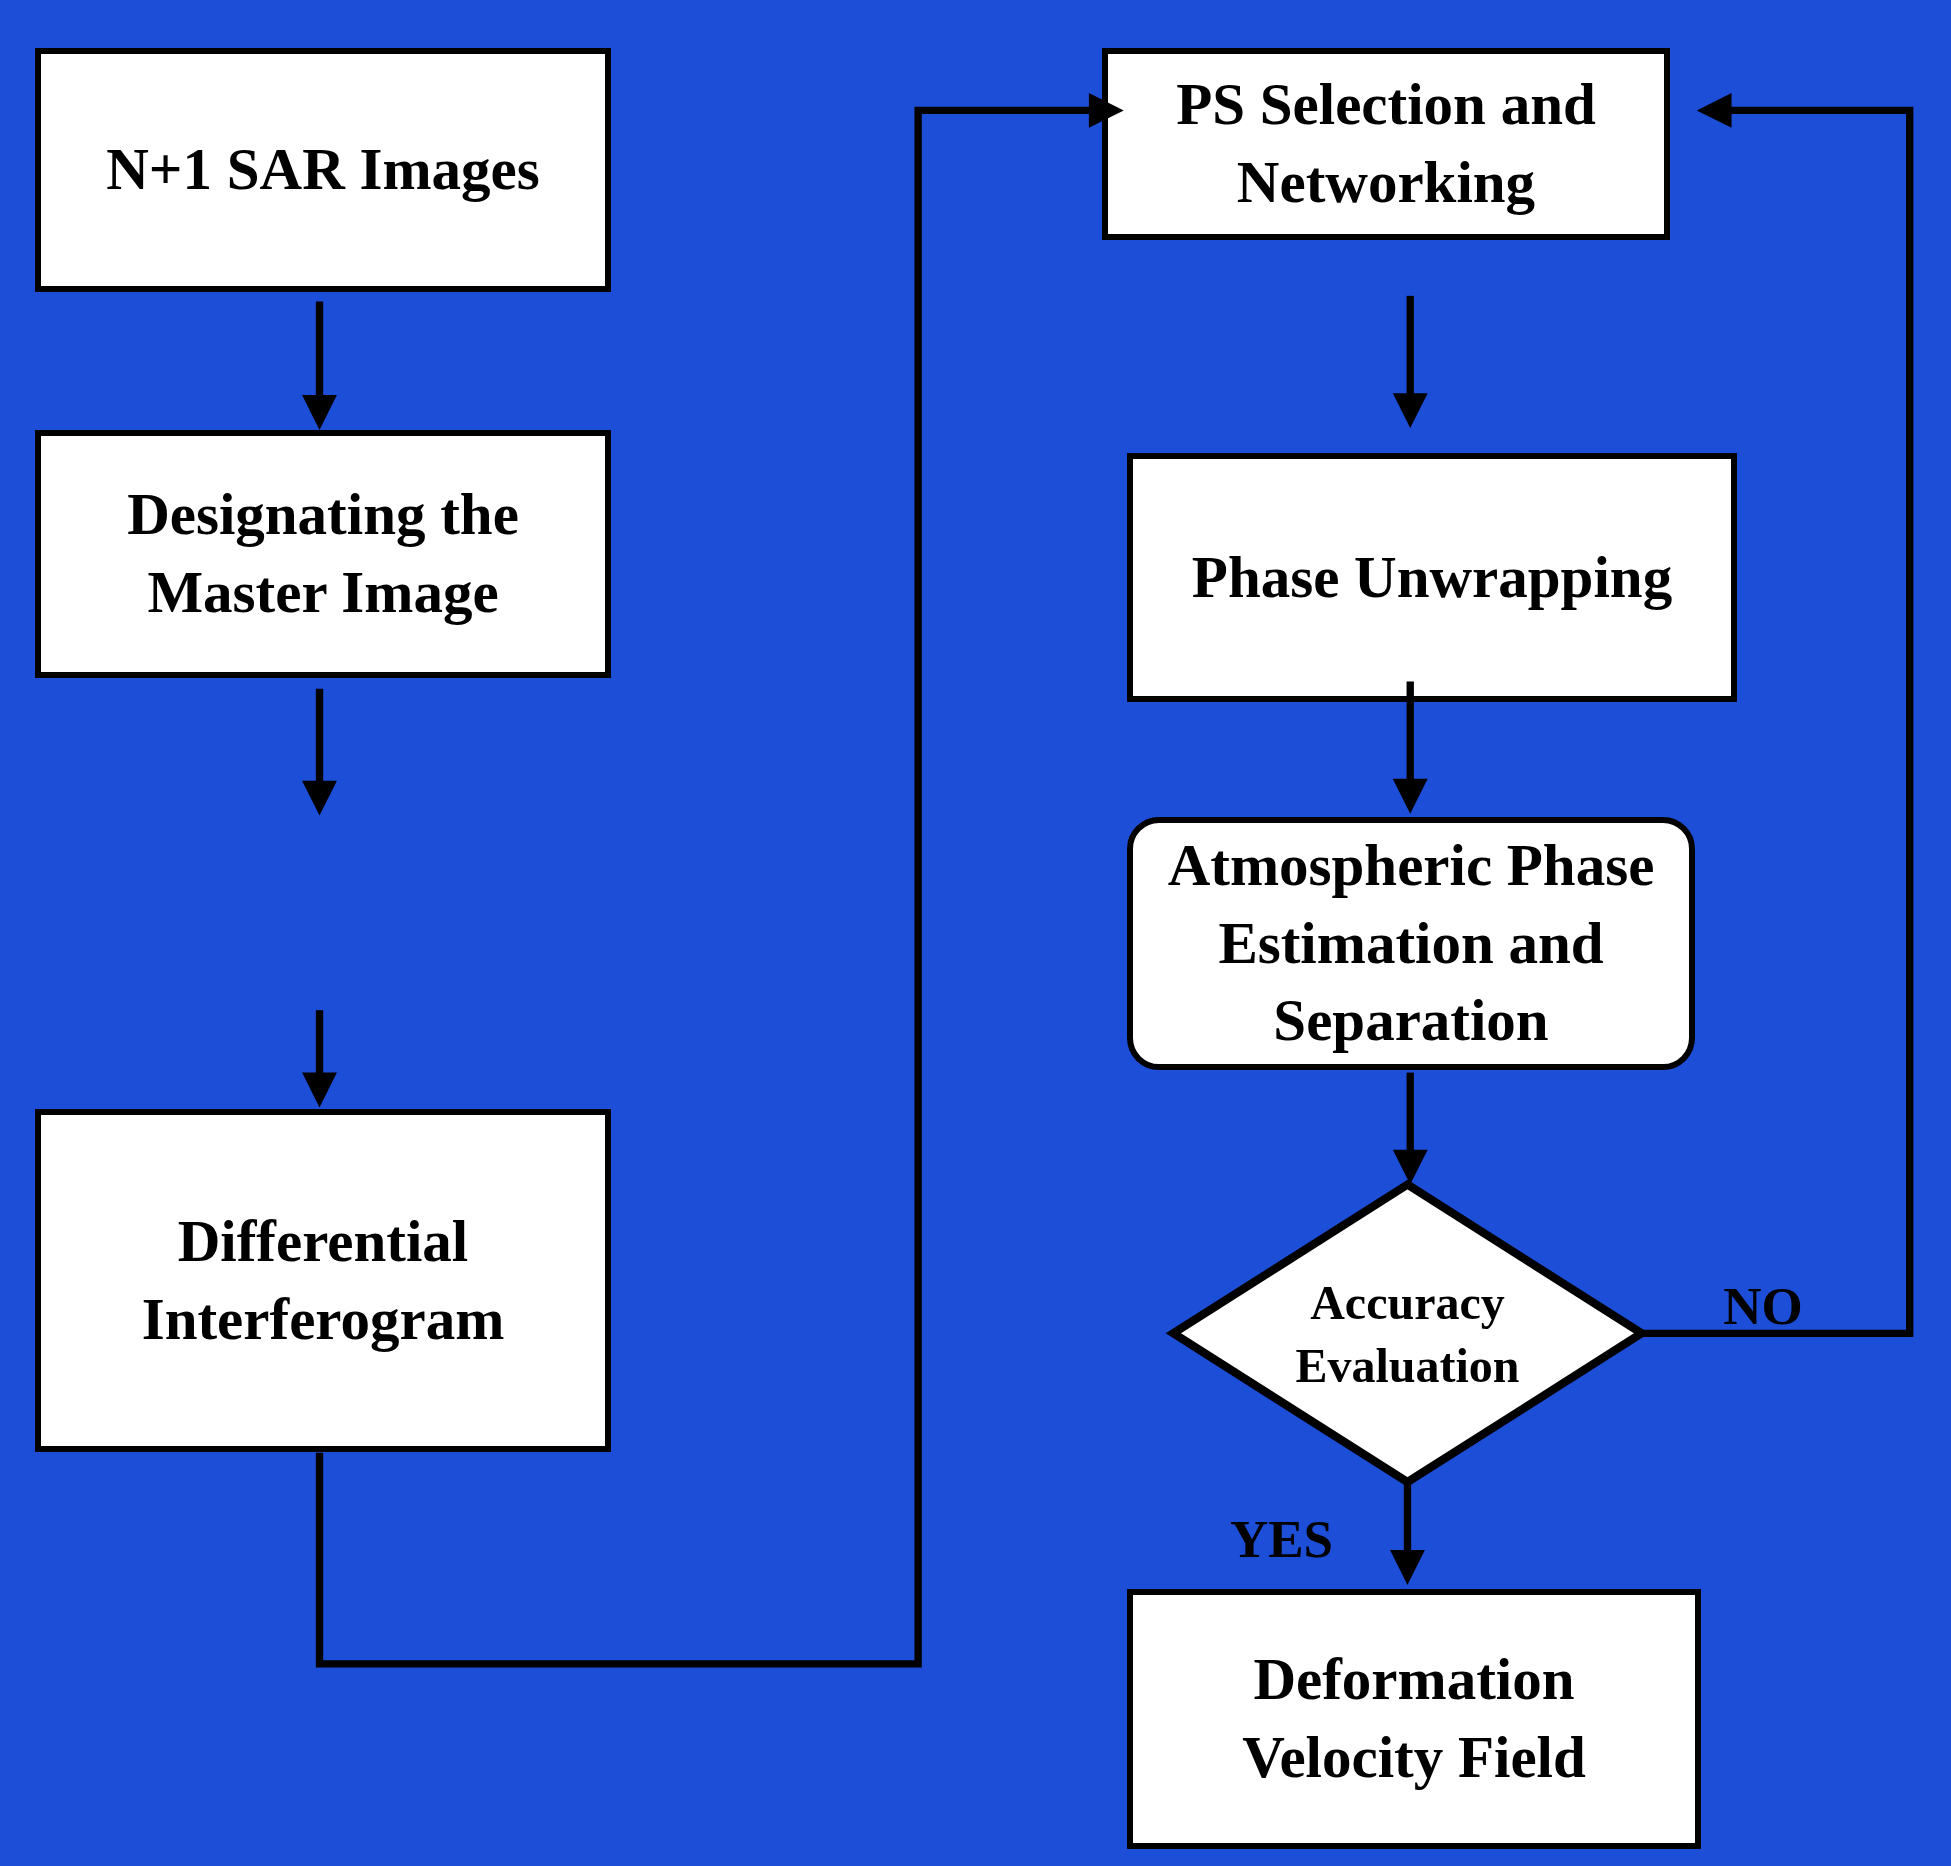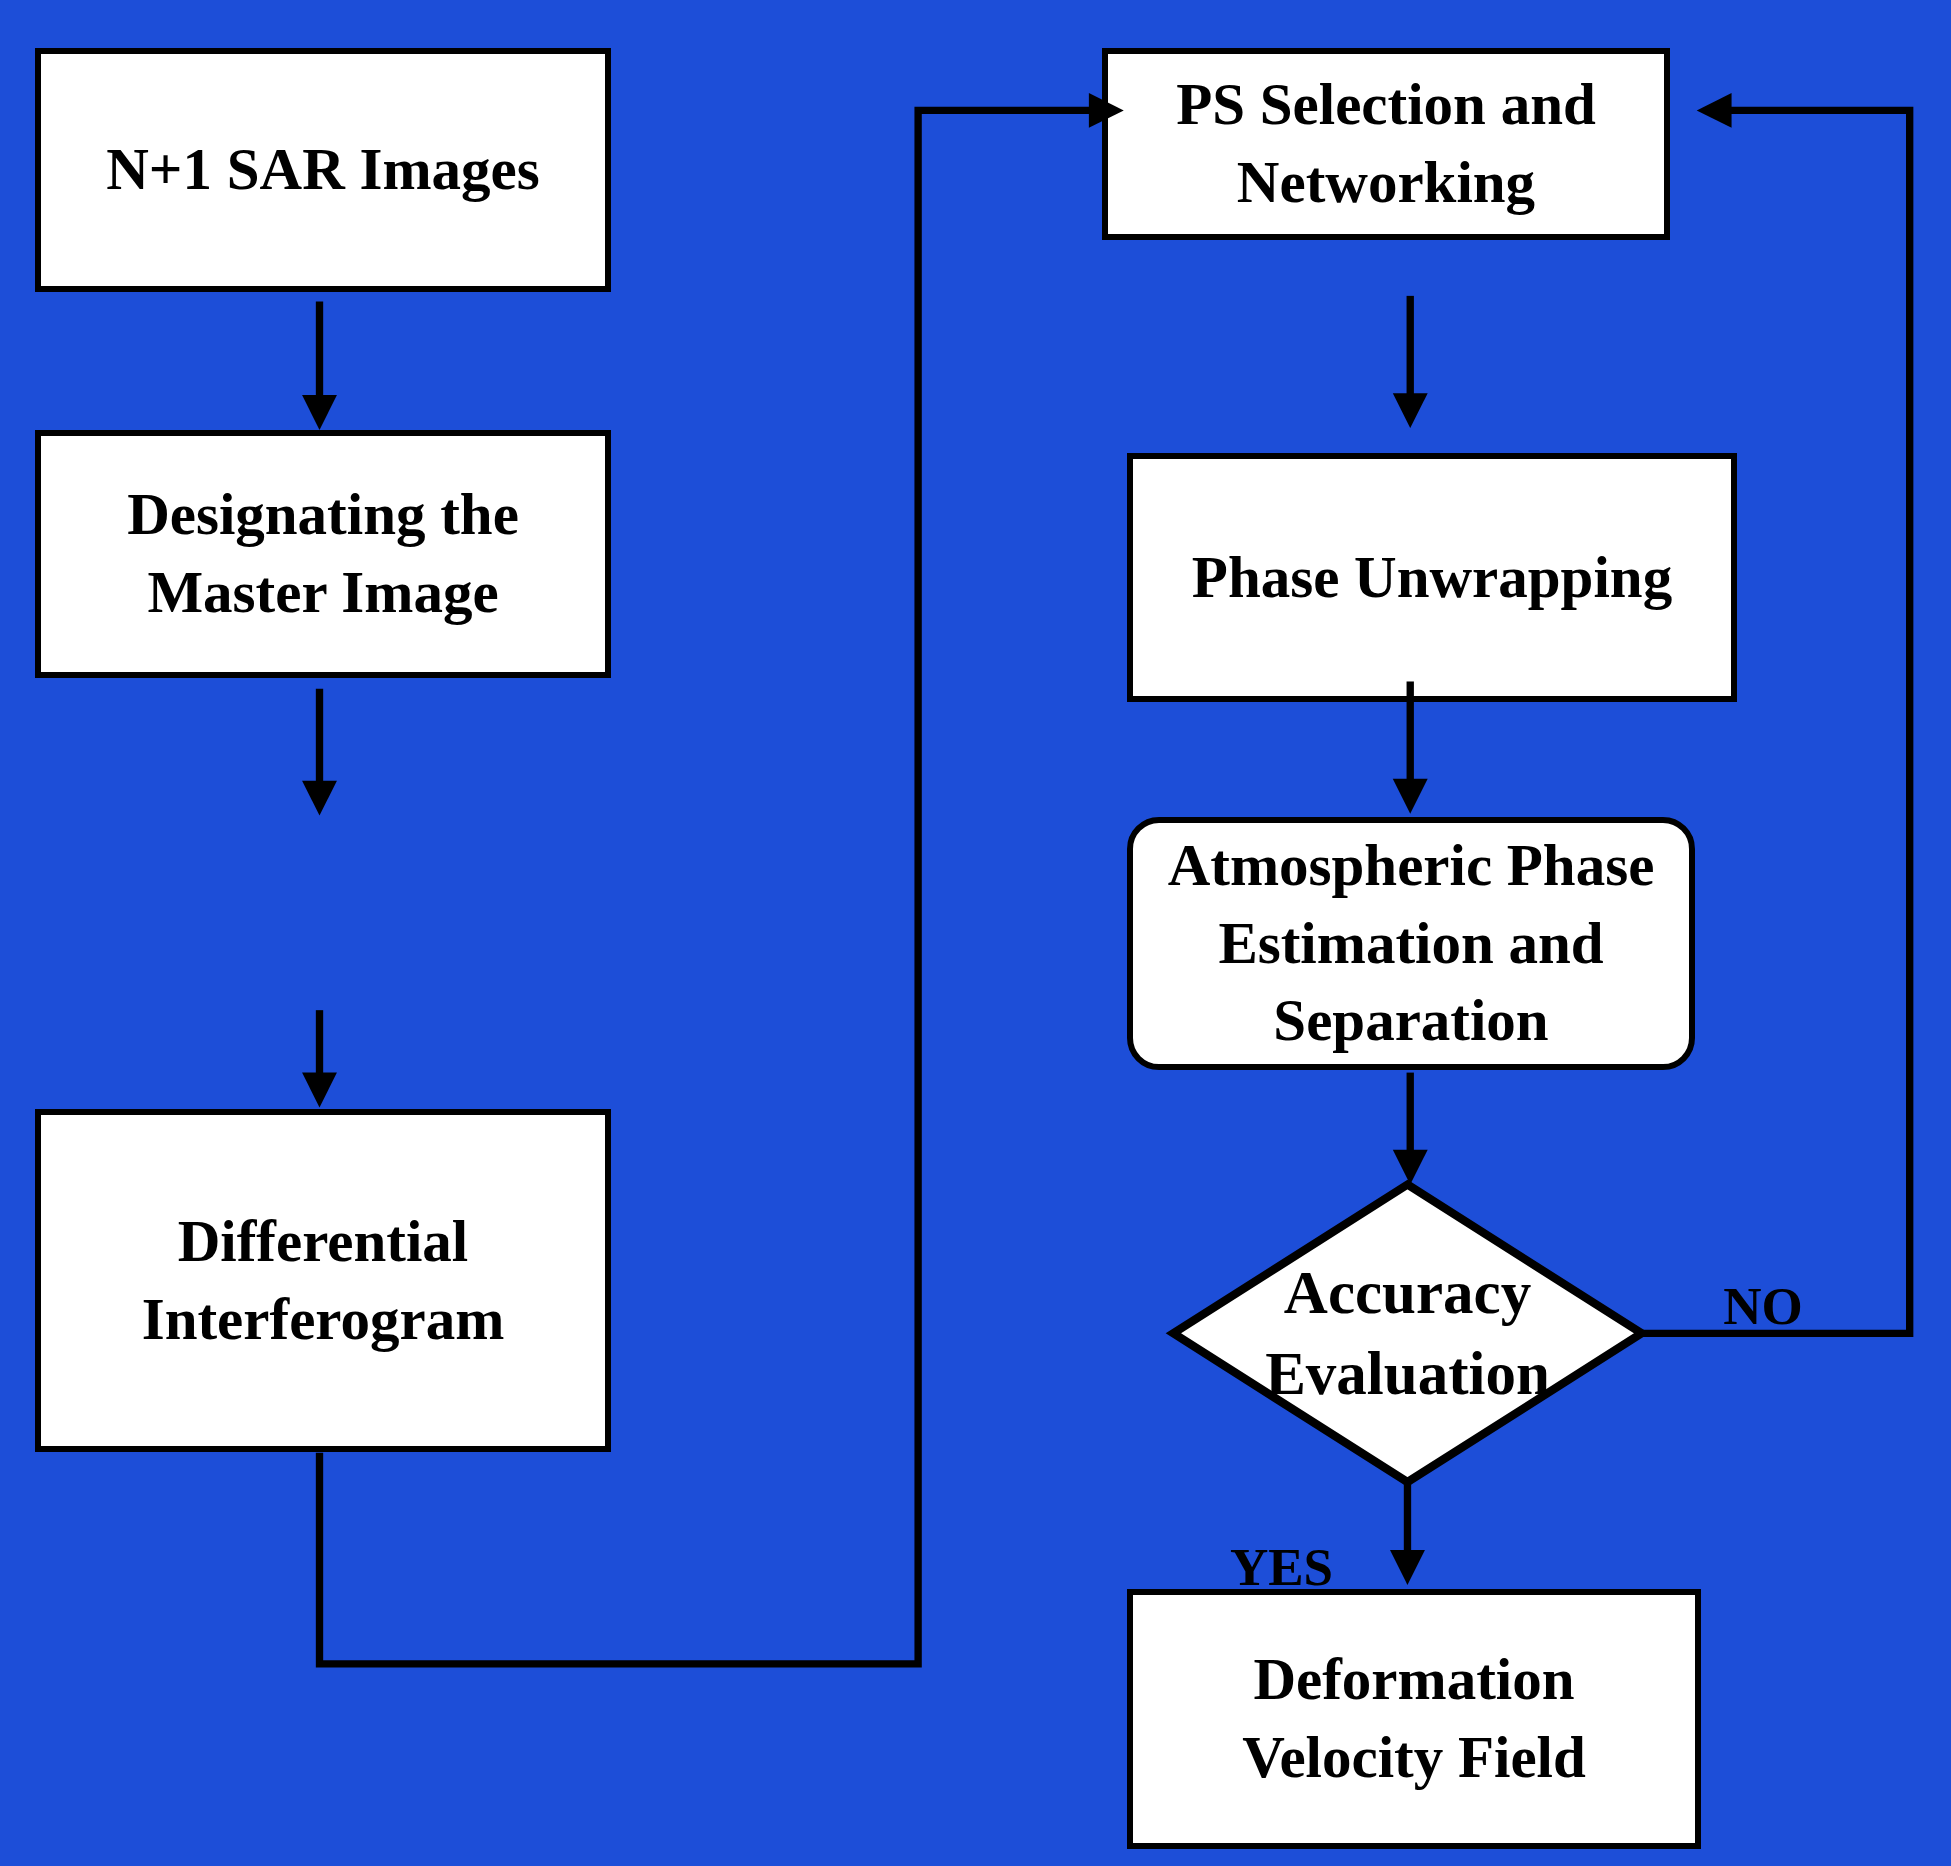--- a/index.html
+++ b/index.html
@@ -61,7 +61,7 @@
   #n-atmos   { left: 1127px; top: 817px;  width: 568px; height: 253px; border-radius: 32px; }
   #n-deform  { left: 1127px; top: 1589px; width: 574px; height: 260px; }
   
-  #n-accuracy { left: 1178px; top: 1226px; width: 459px; height: 216px; font-size: 61px; }
+  #n-accuracy { left: 1178px; top: 1226px; width: 459px; height: 216px; font-size: 48px; }
   
   #lbl-yes { left: 1185px; top: 1504px; width: 193px; height: 69px; margin-top: 28px; }
   #lbl-no  { left: 1676px; top: 1251px; width: 174px; height: 69px; margin-top: 20px; }

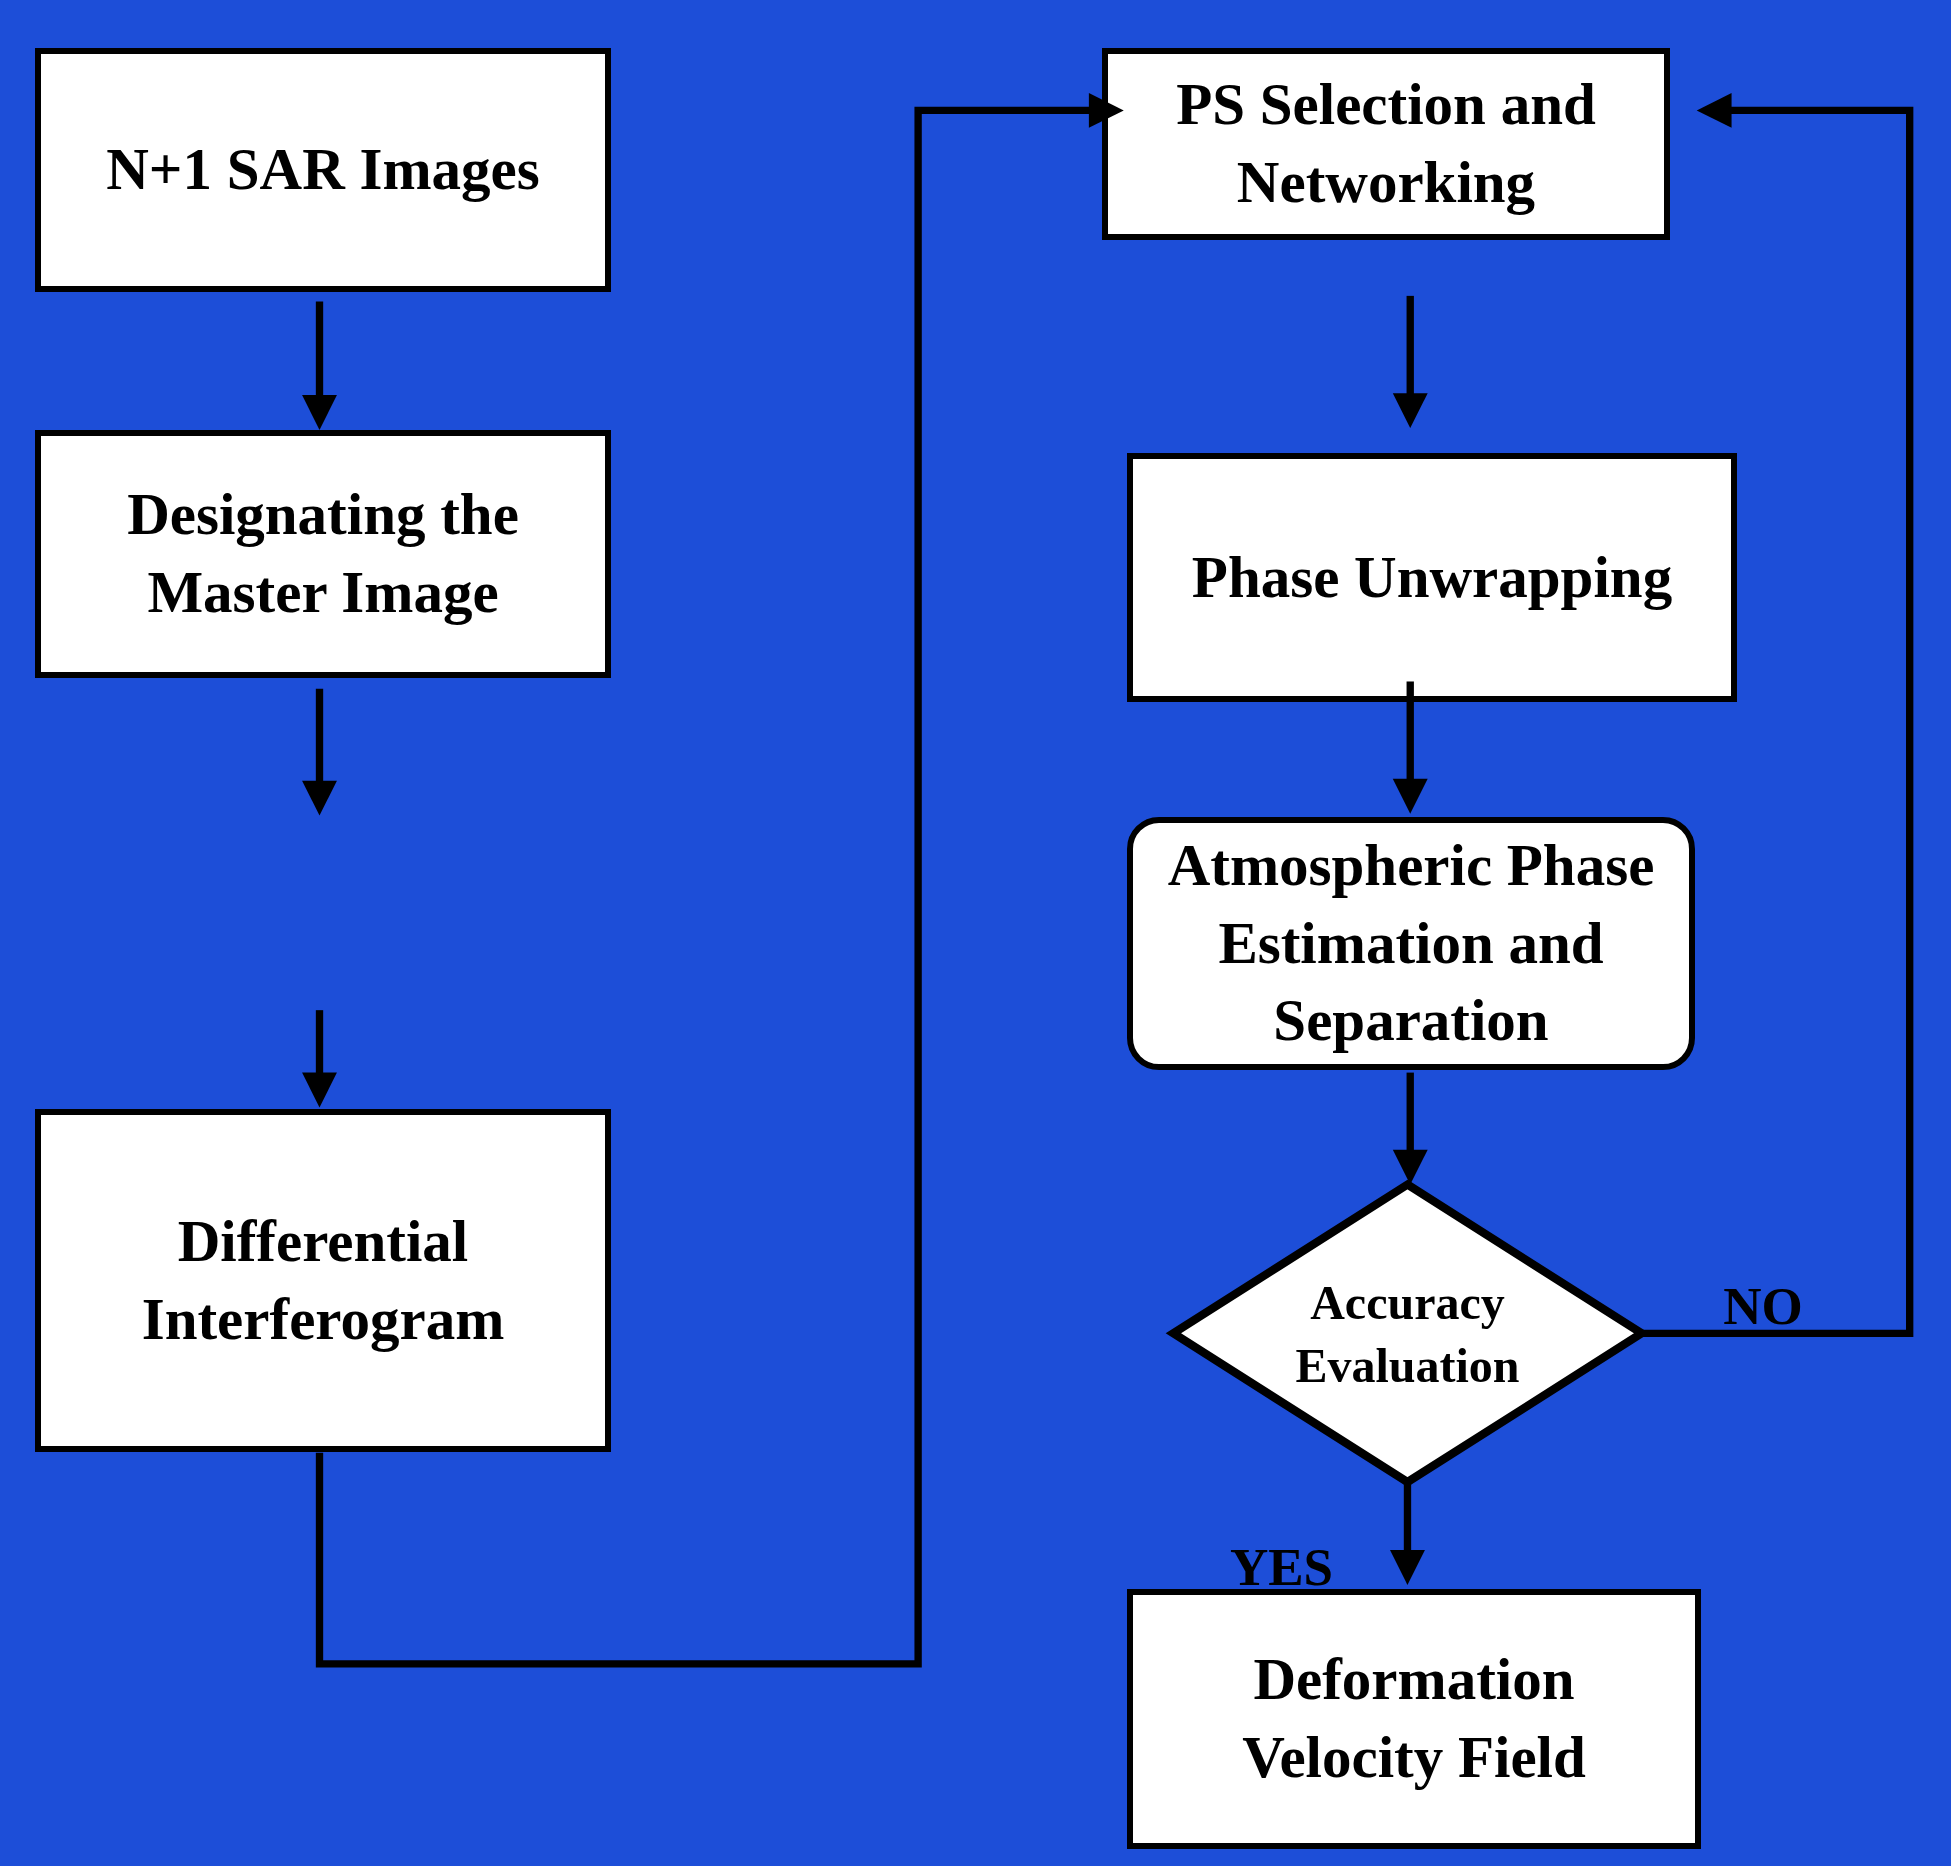--- a/index.html
+++ b/index.html
@@ -63,7 +63,7 @@
   
   #n-accuracy { left: 1178px; top: 1226px; width: 459px; height: 216px; font-size: 48px; }
   
-  #lbl-yes { left: 1185px; top: 1504px; width: 193px; height: 69px; margin-top: 28px; }
+  #lbl-yes { left: 1185px; top: 1504px; width: 193px; height: 69px; }
   #lbl-no  { left: 1676px; top: 1251px; width: 174px; height: 69px; margin-top: 20px; }
 </style>
 </head>

